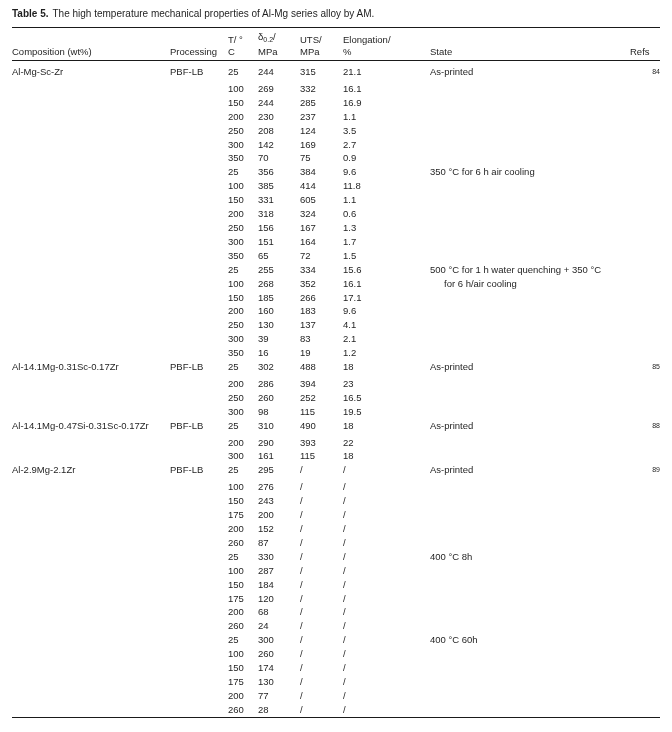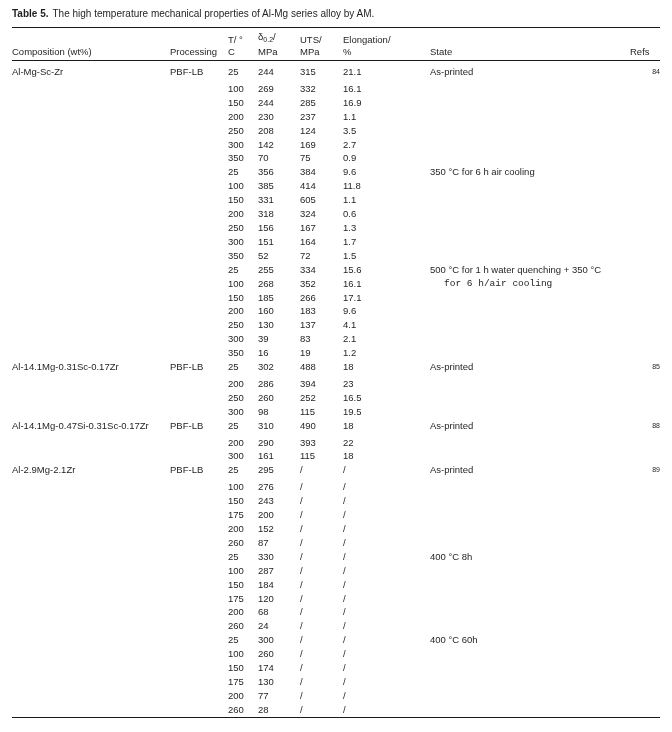--- a/index.html
+++ b/index.html
@@ -265,7 +265,7 @@
           <td></td>
           <td></td>
           <td>350</td>
-          <td>52</td>
+          <td>65</td>
           <td>72</td>
           <td>1.5</td>
           <td></td>

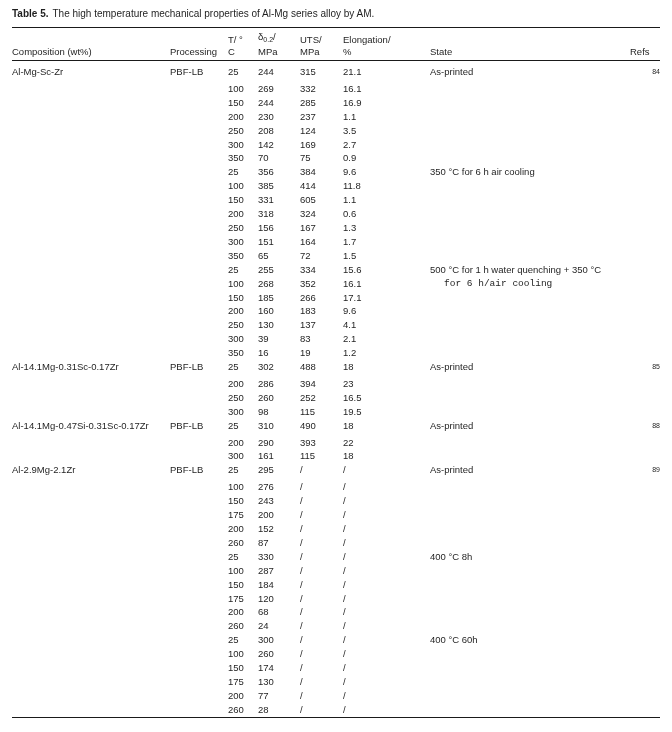--- a/index.html
+++ b/index.html
@@ -70,7 +70,7 @@
     overflow: visible;
   }
   tbody tr:first-child td { padding-top: 4px; }
-  tbody td.indent { padding-left: 14px; font-family: Liberation Mono, monospace; }
+  tbody td.indent { padding-left: 14px; }
   tbody td.refs-cell { text-align: right; }
   .sup {
     font-size: 7px;

